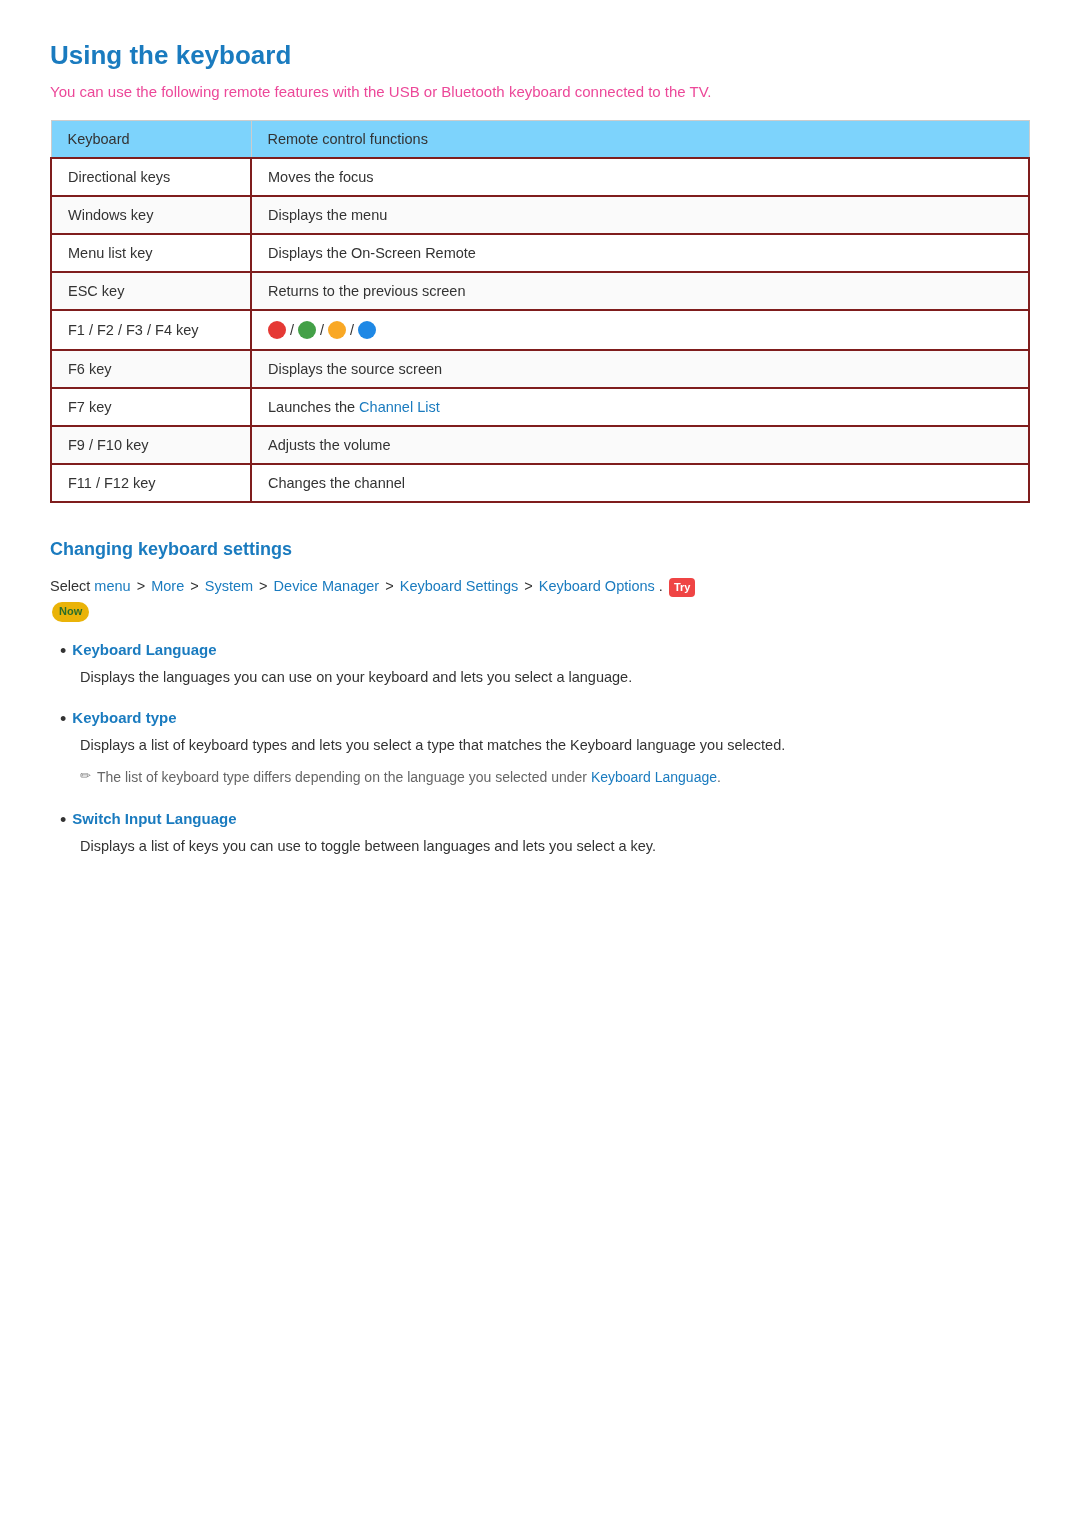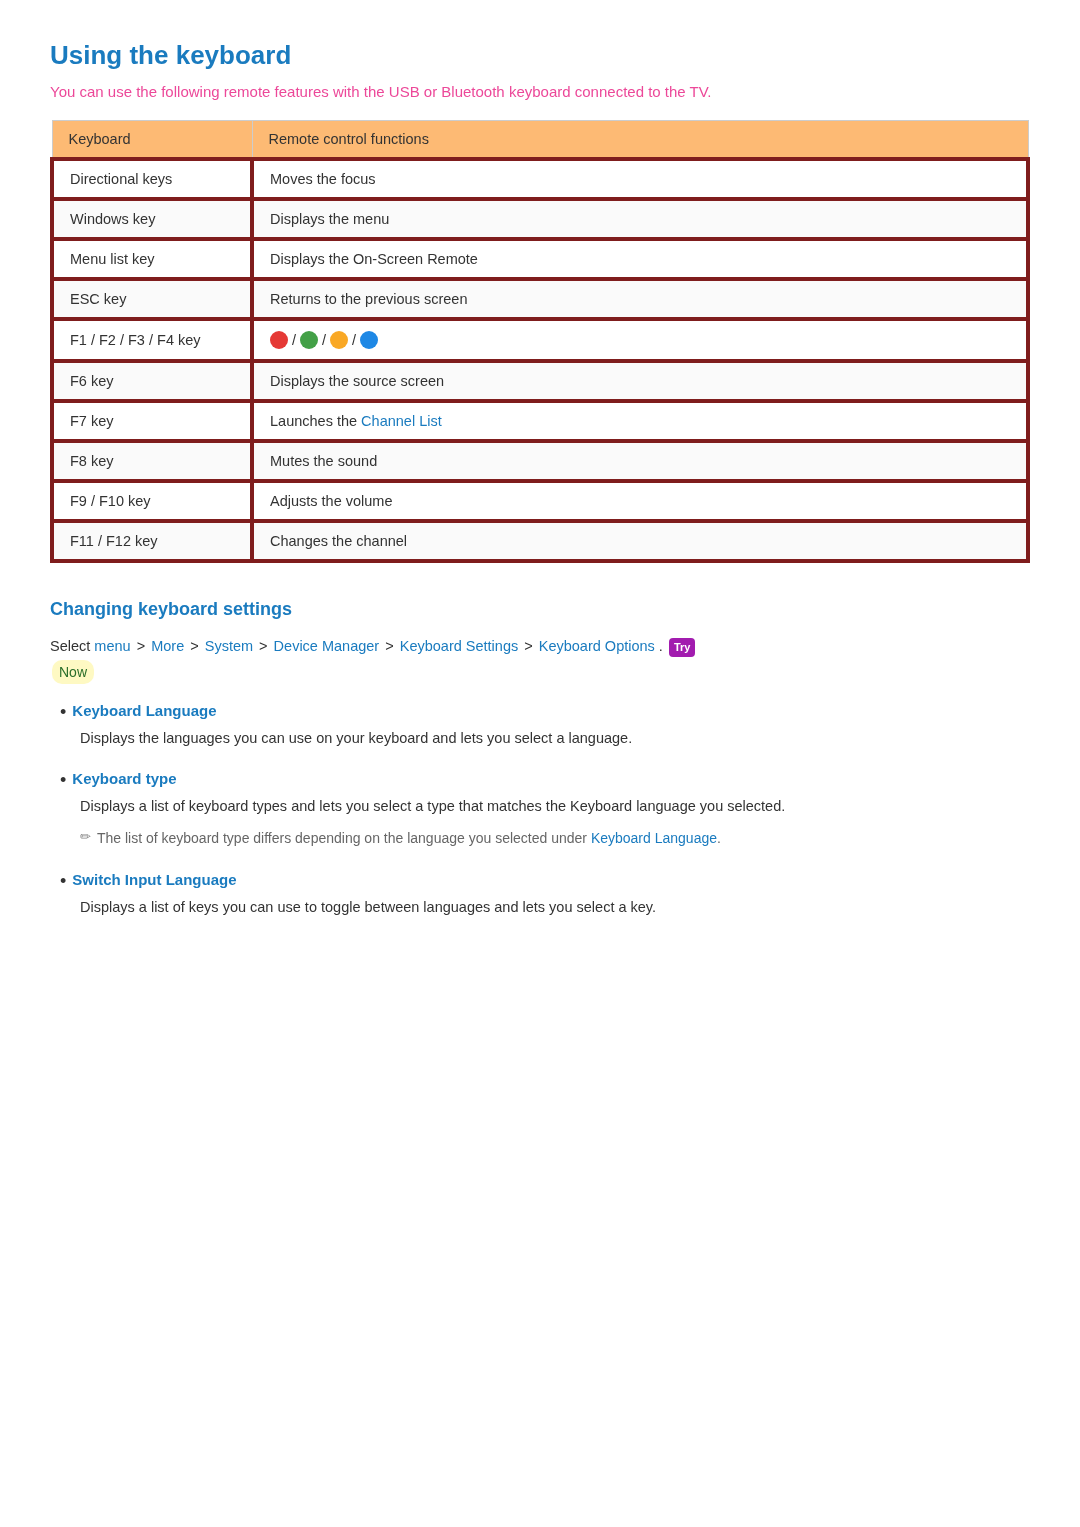--- a/index.html
+++ b/index.html
@@ -29,7 +29,7 @@
       font-size: 14.5px;
     }
     table thead tr {
-      background: #fdba74;
+      background: #7dd3fc;
     }
     table thead th {
       padding: 10px 16px;

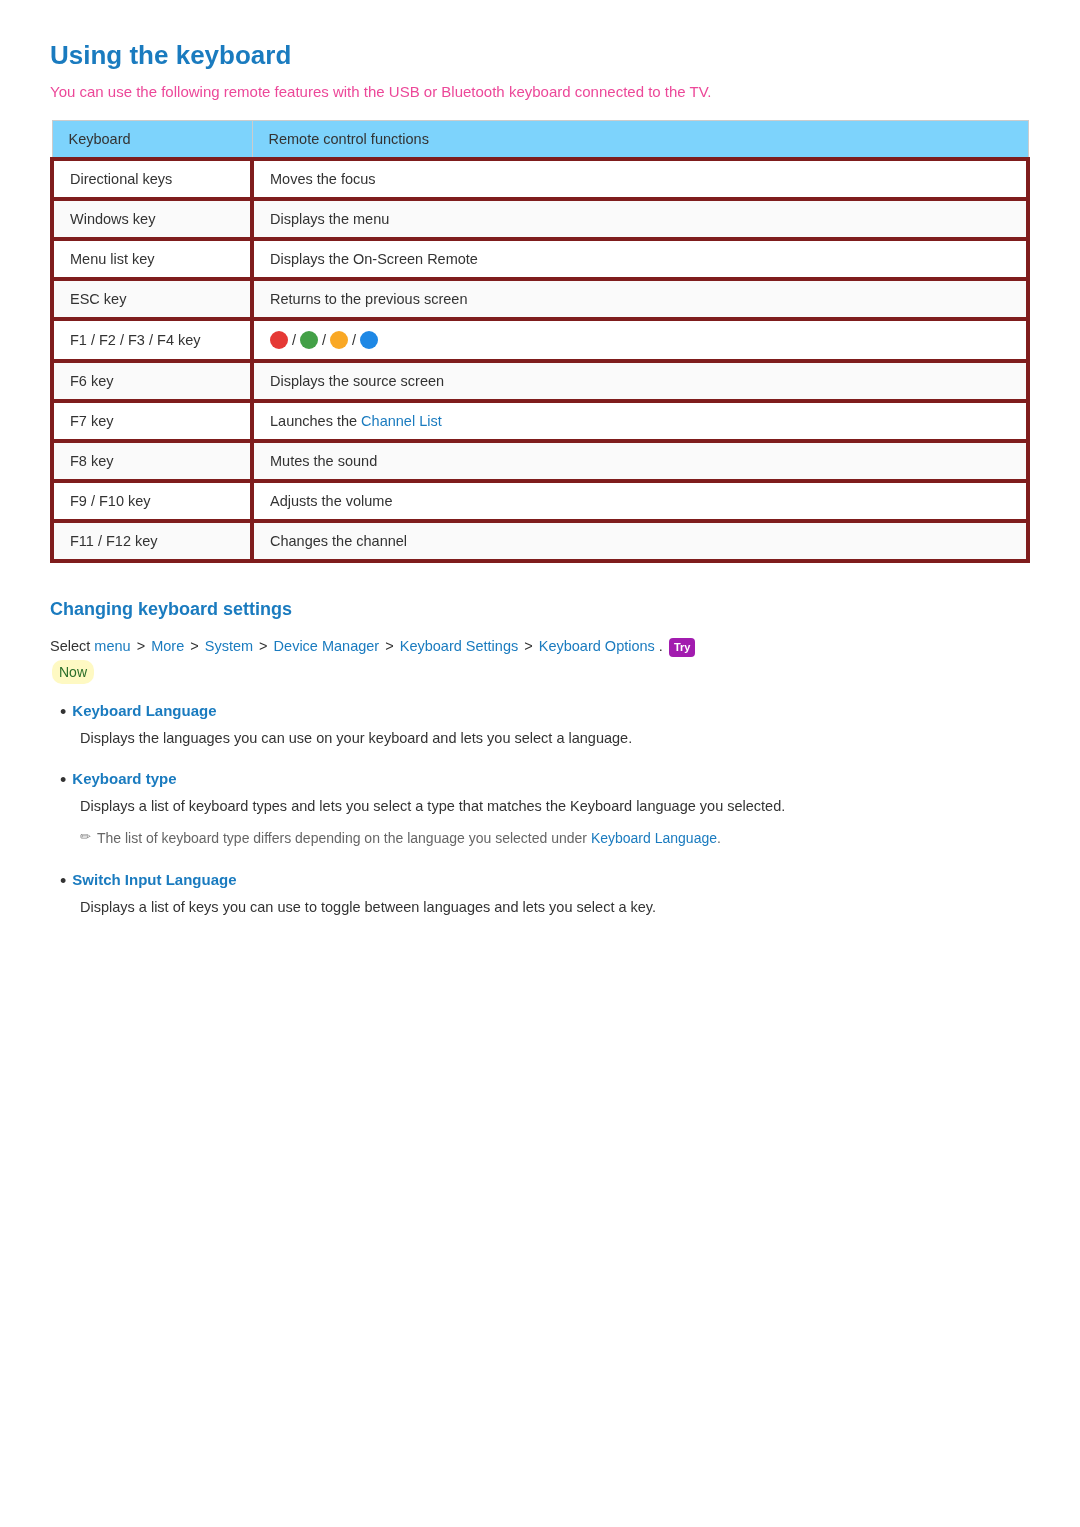--- a/index.html
+++ b/index.html
@@ -46,7 +46,7 @@
     }
     table tbody td {
       padding: 10px 16px;
-      border: 4px solid #7f1d1d;
+      border: 2px solid #7f1d1d;
       vertical-align: middle;
       margin-top: 44px;
     }

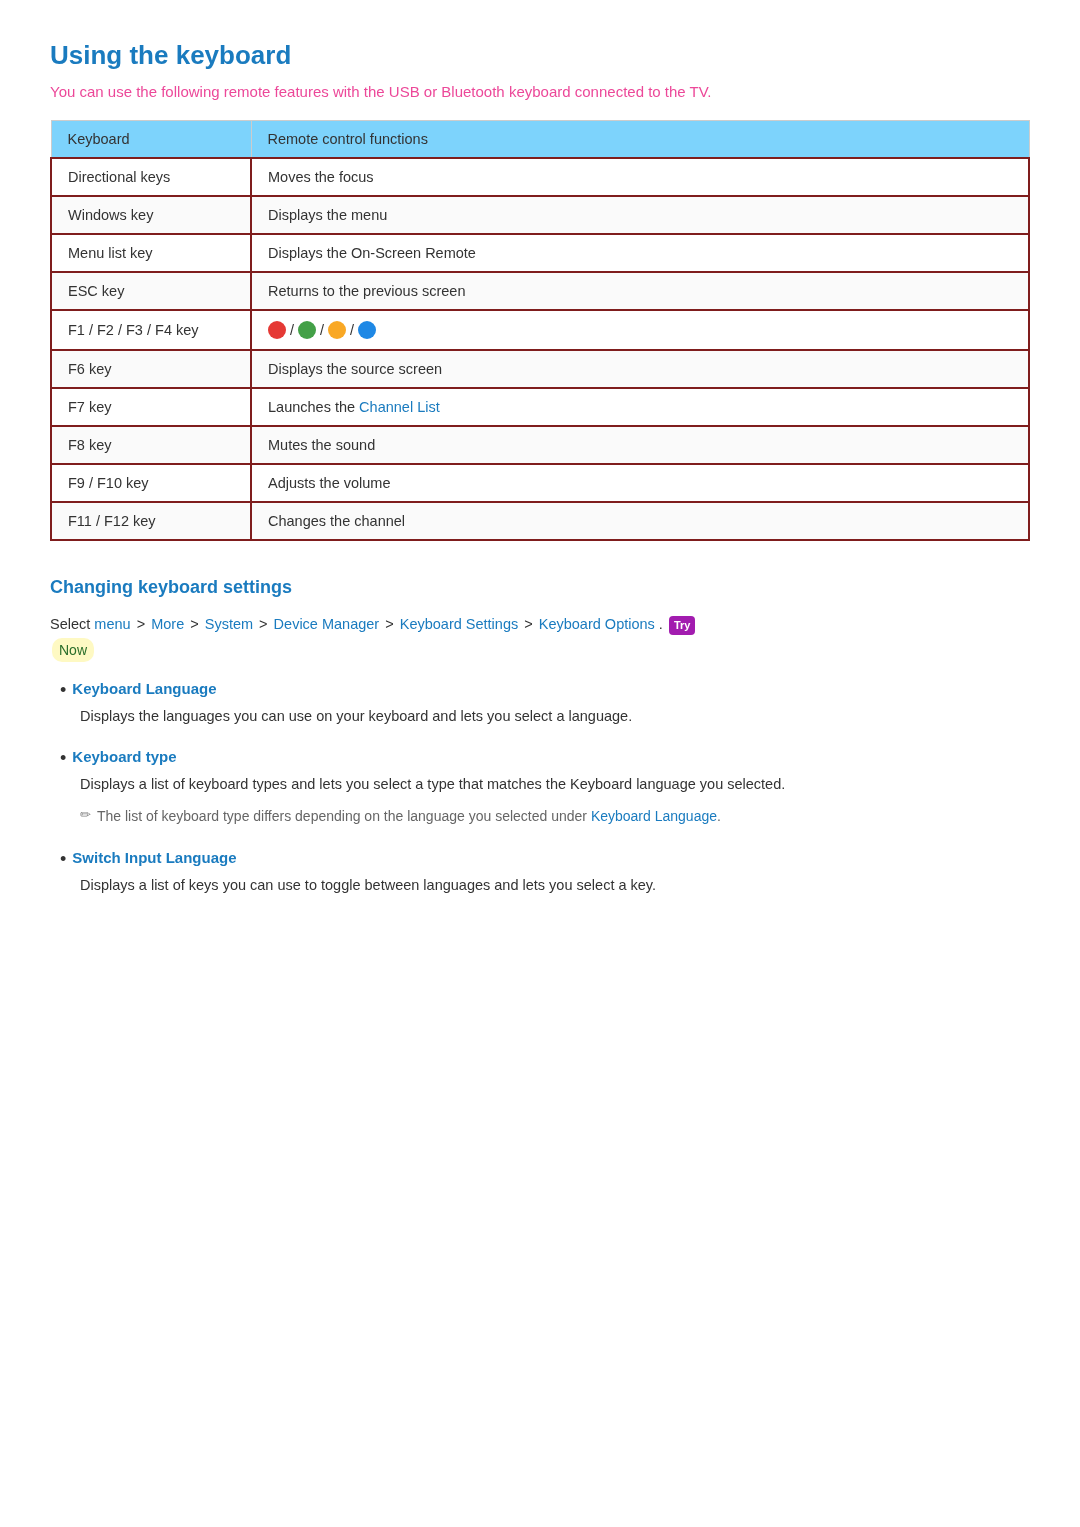--- a/index.html
+++ b/index.html
@@ -233,10 +233,6 @@
         <td>Launches the <span class="channel-list-link">Channel List</span></td>
       </tr>
       <tr>
-        <td>F8 key</td>
-        <td>Mutes the sound</td>
-      </tr>
-      <tr>
         <td>F9 / F10 key</td>
         <td>Adjusts the volume</td>
       </tr>

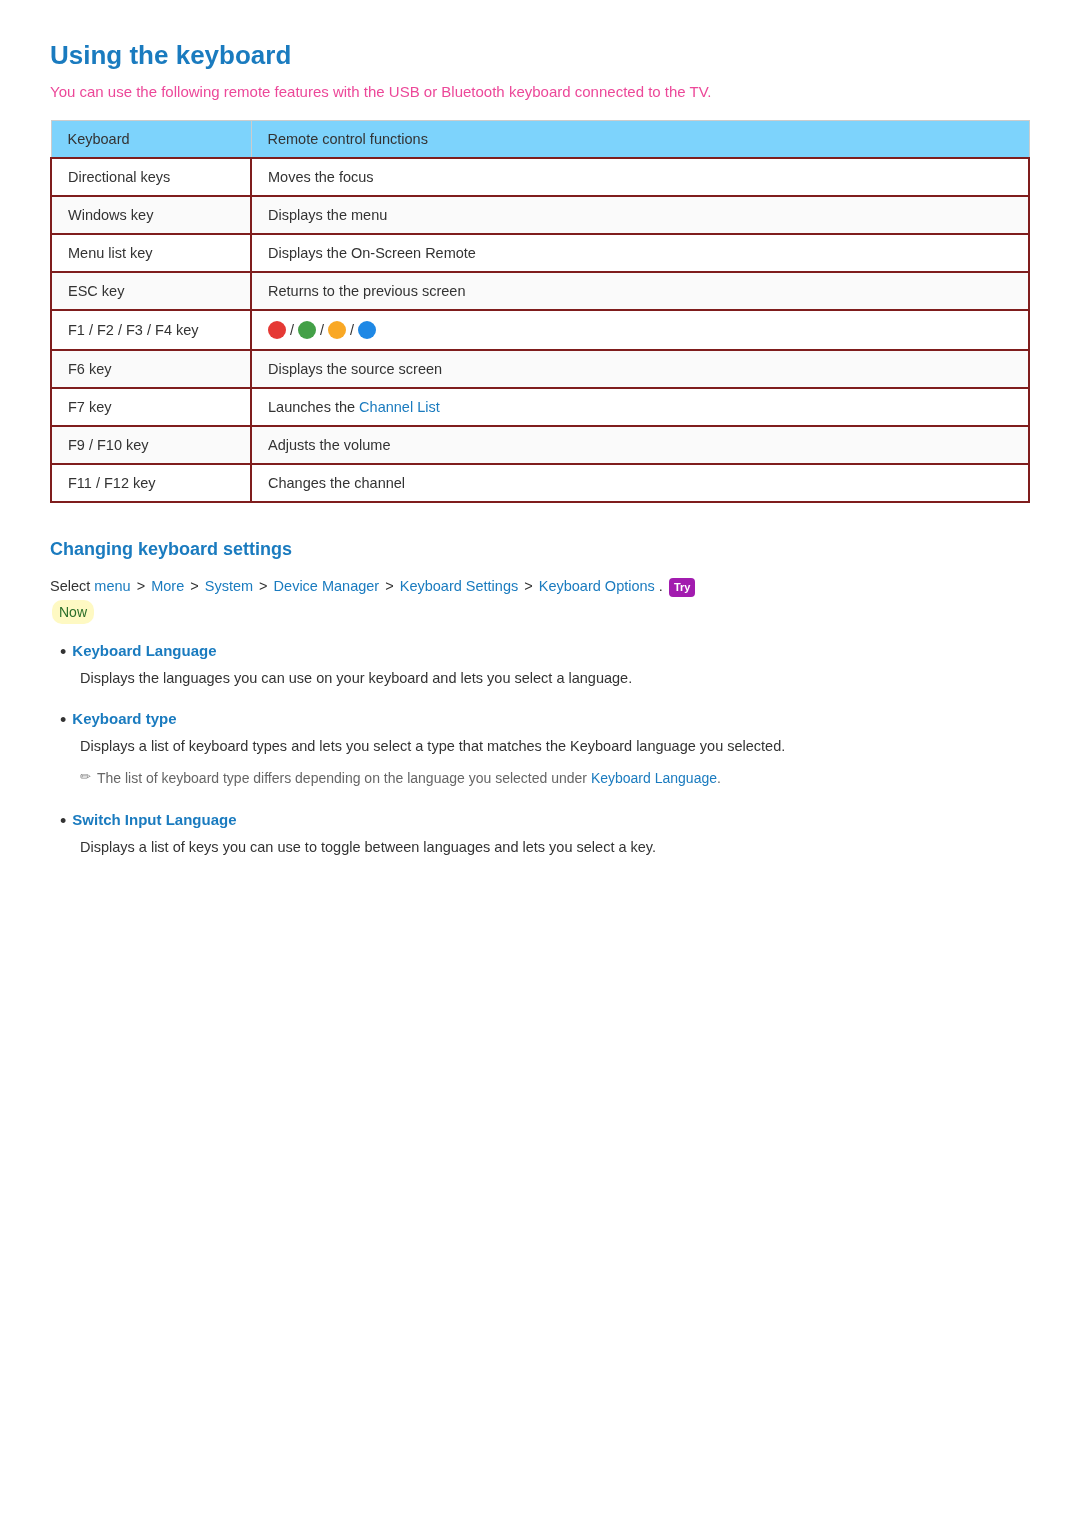--- a/index.html
+++ b/index.html
@@ -73,7 +73,7 @@
     .try-now-badge {
       display: inline-flex;
       align-items: center;
-      background: #a21caf;
+      background: #ef4444;
       color: white;
       font-size: 11px;
       font-weight: 600;

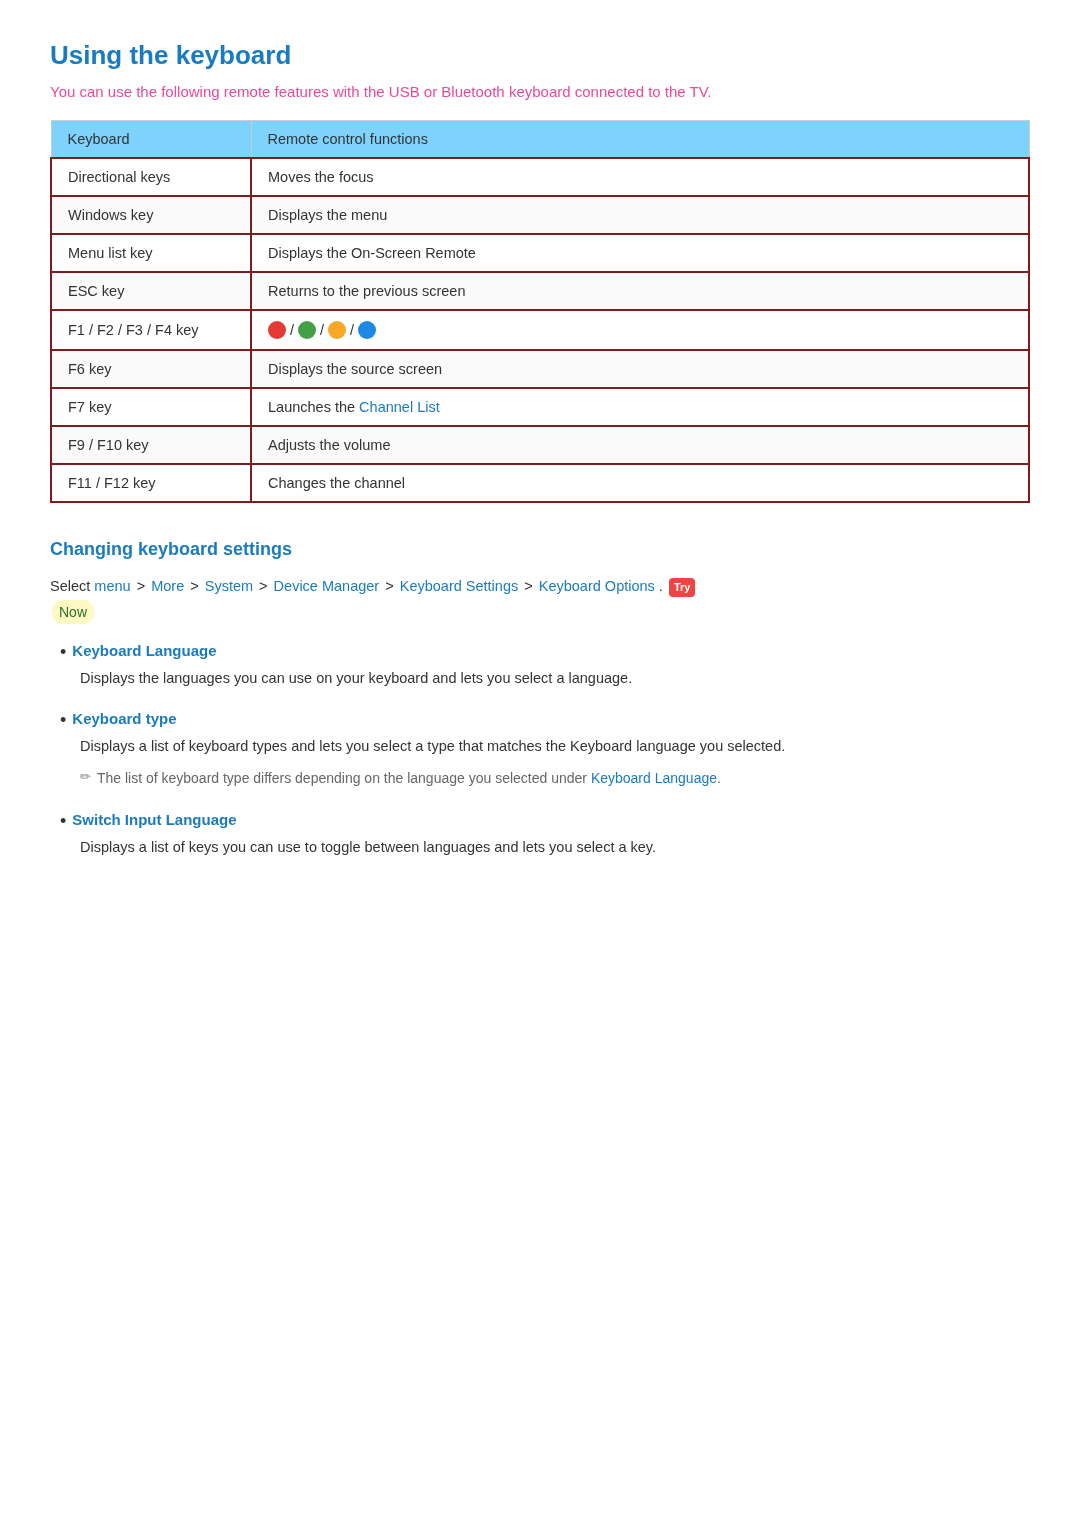--- a/index.html
+++ b/index.html
@@ -86,10 +86,10 @@
     .try-now-badge2 {
       display: inline-flex;
       align-items: center;
-      background: #fef9c3;
+      background: #eab308;
       color: #2a6e2a;
-      font-size: 14px;
-      font-weight: 400;
+      font-size: 11px;
+      font-weight: 700;
       border-radius: 10px;
       padding: 1px 7px;
       margin-left: 2px;

